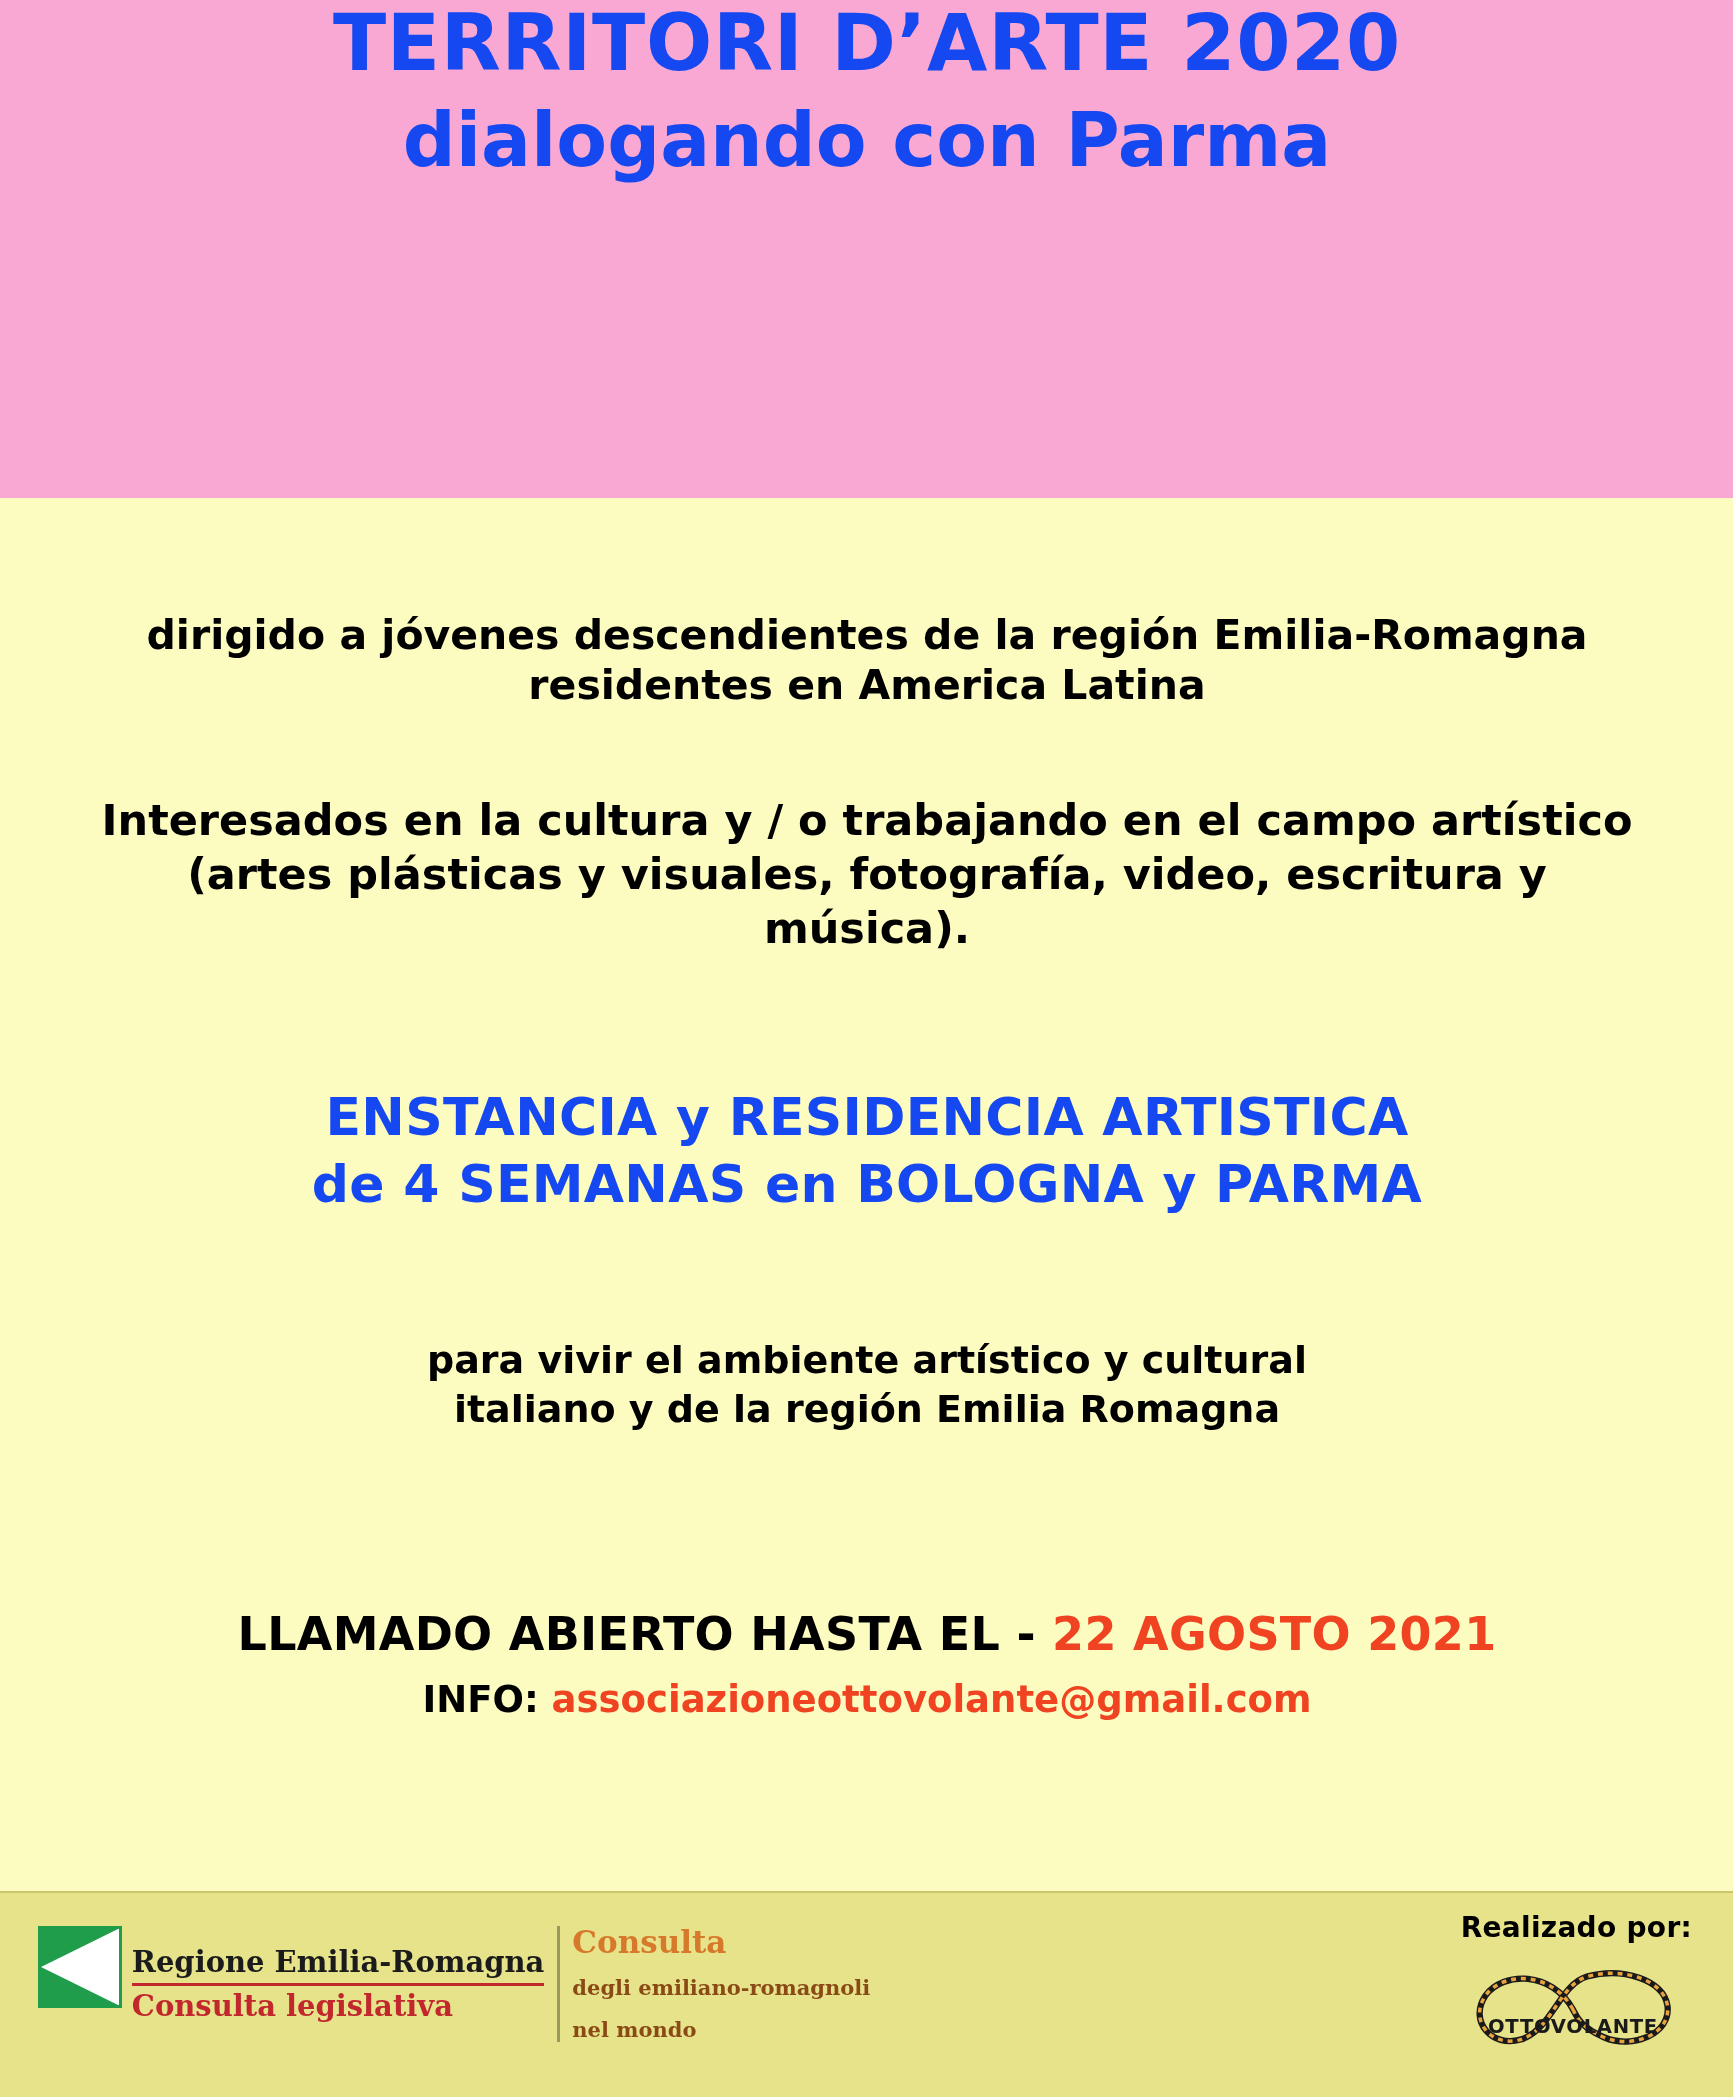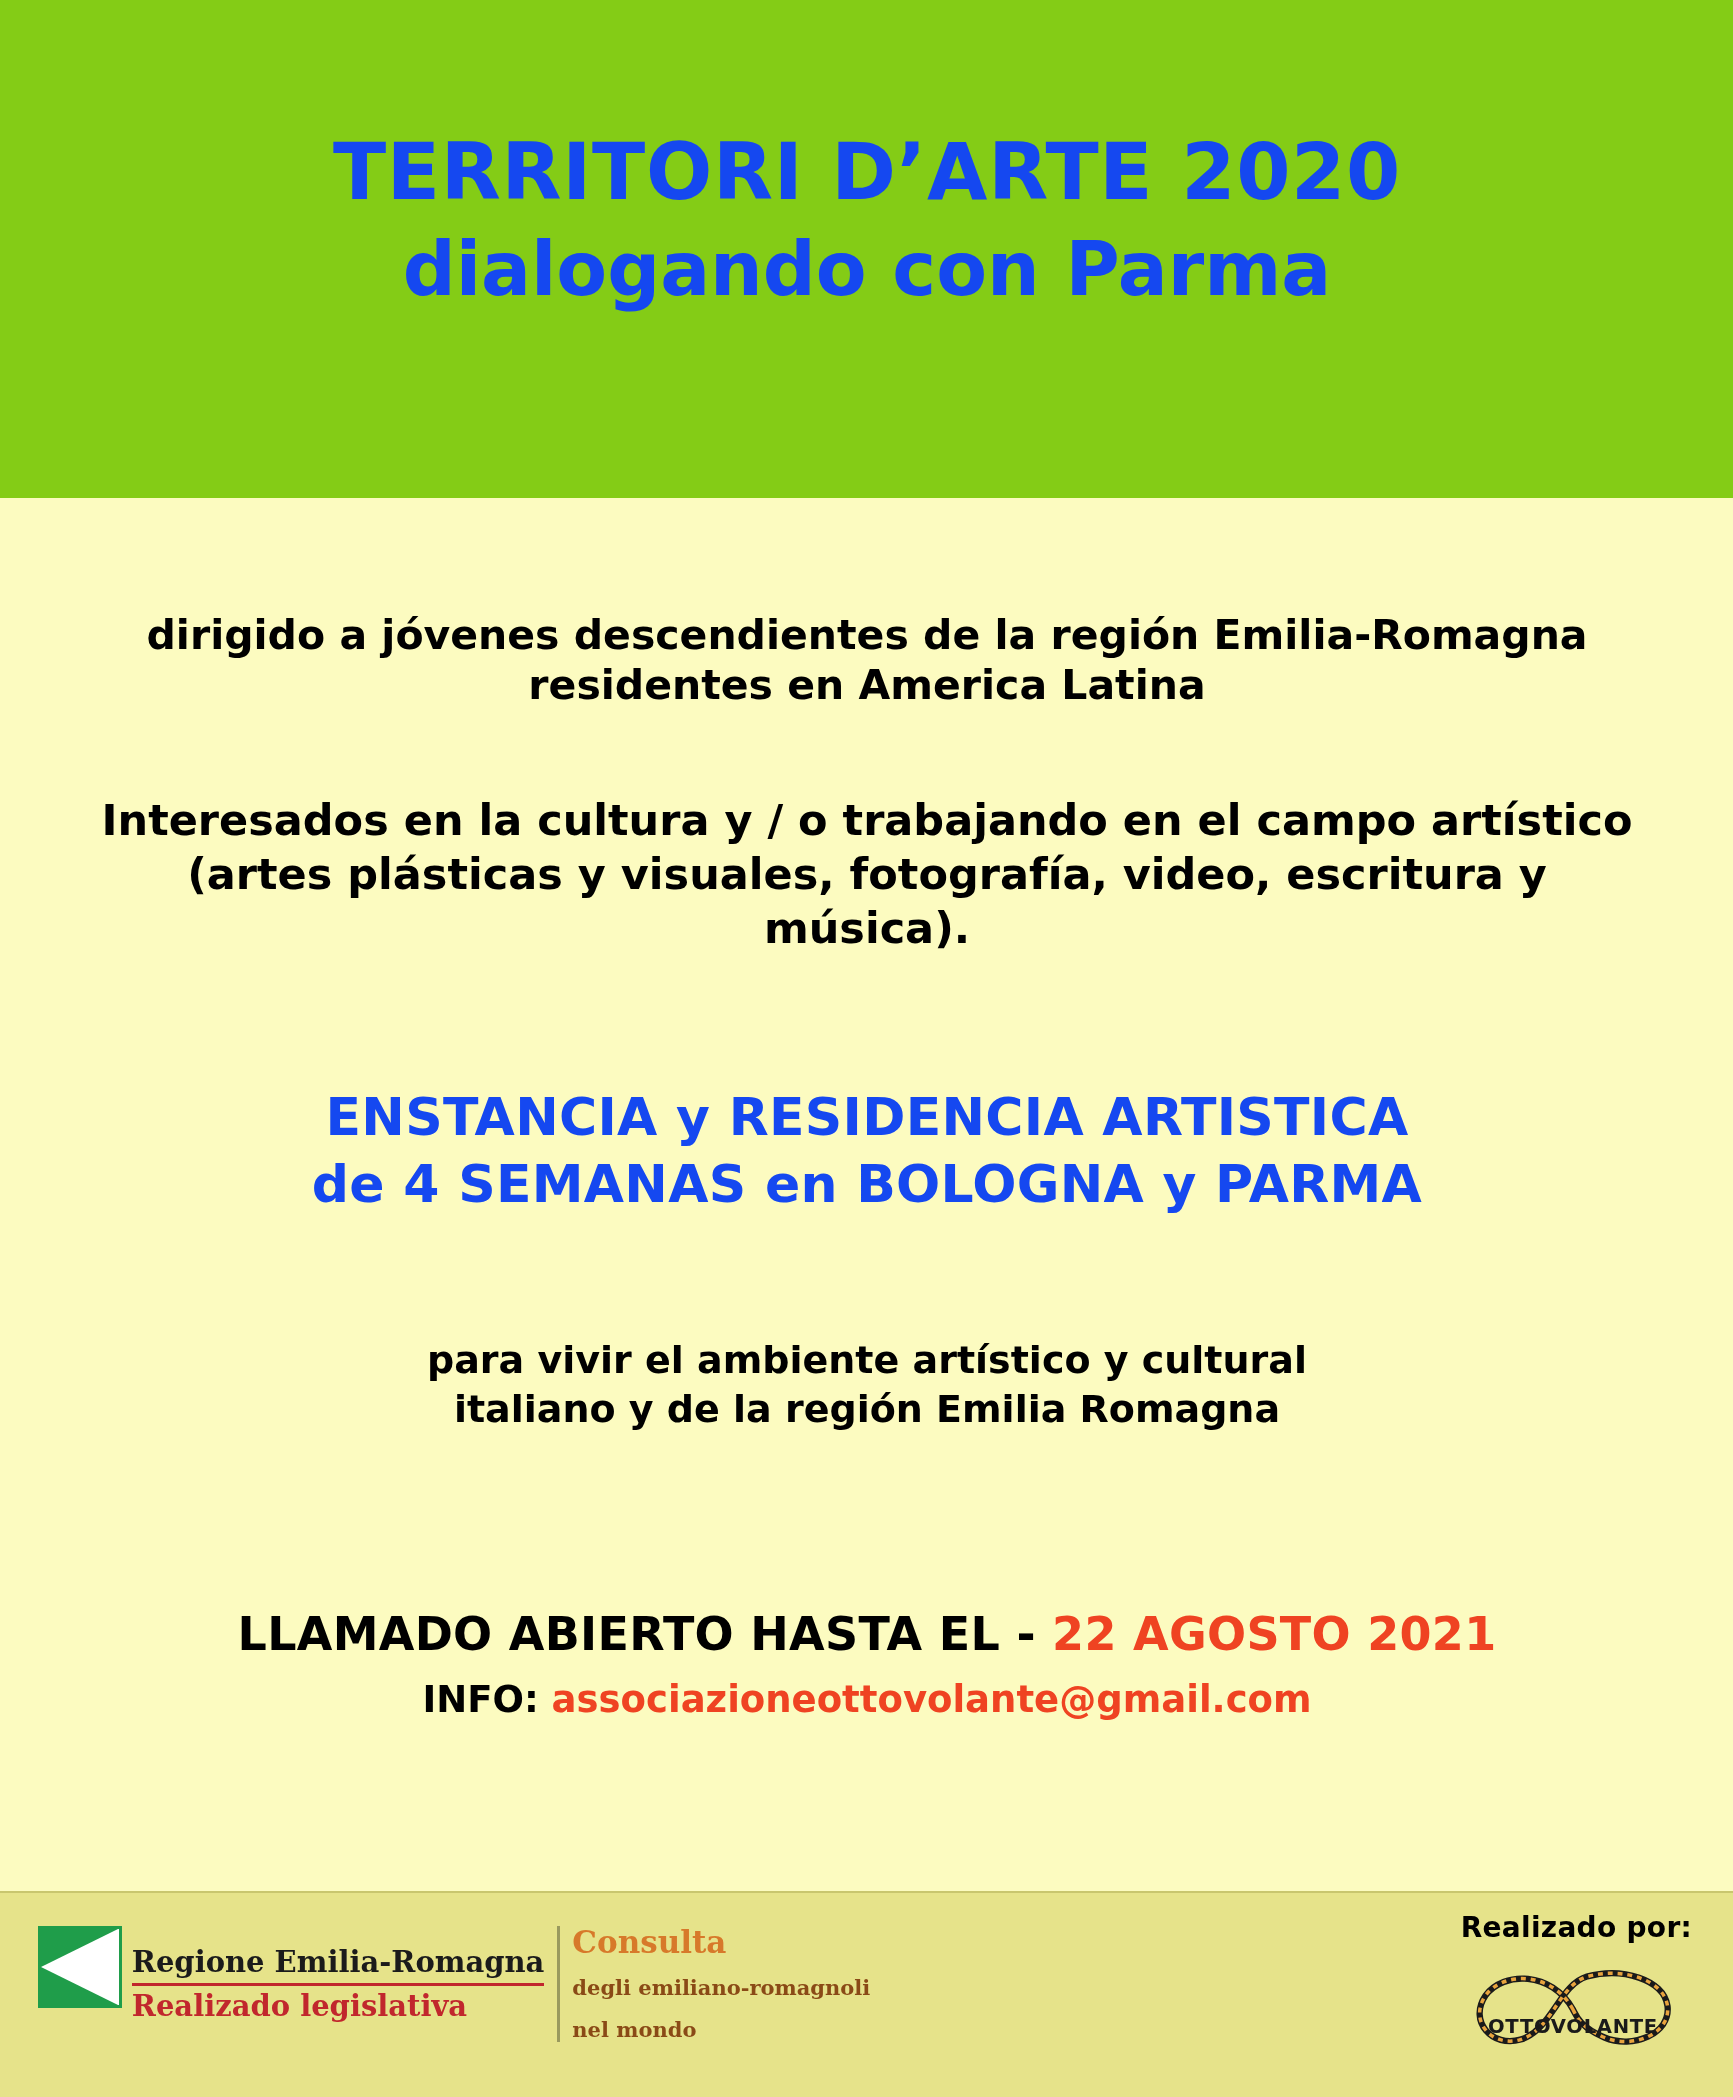--- a/index.html
+++ b/index.html
@@ -23,14 +23,13 @@
   }
   
   .header {
-    background: #84cc16;
+    background: #f9a8d4;
     height: 498px;
     box-sizing: border-box;
     display: flex;
     flex-direction: column;
     align-items: center;
     justify-content: flex-start;
-    padding-top: 129px;
   }
   .title-line1 {
     font-family: "DejaVu Sans", sans-serif;

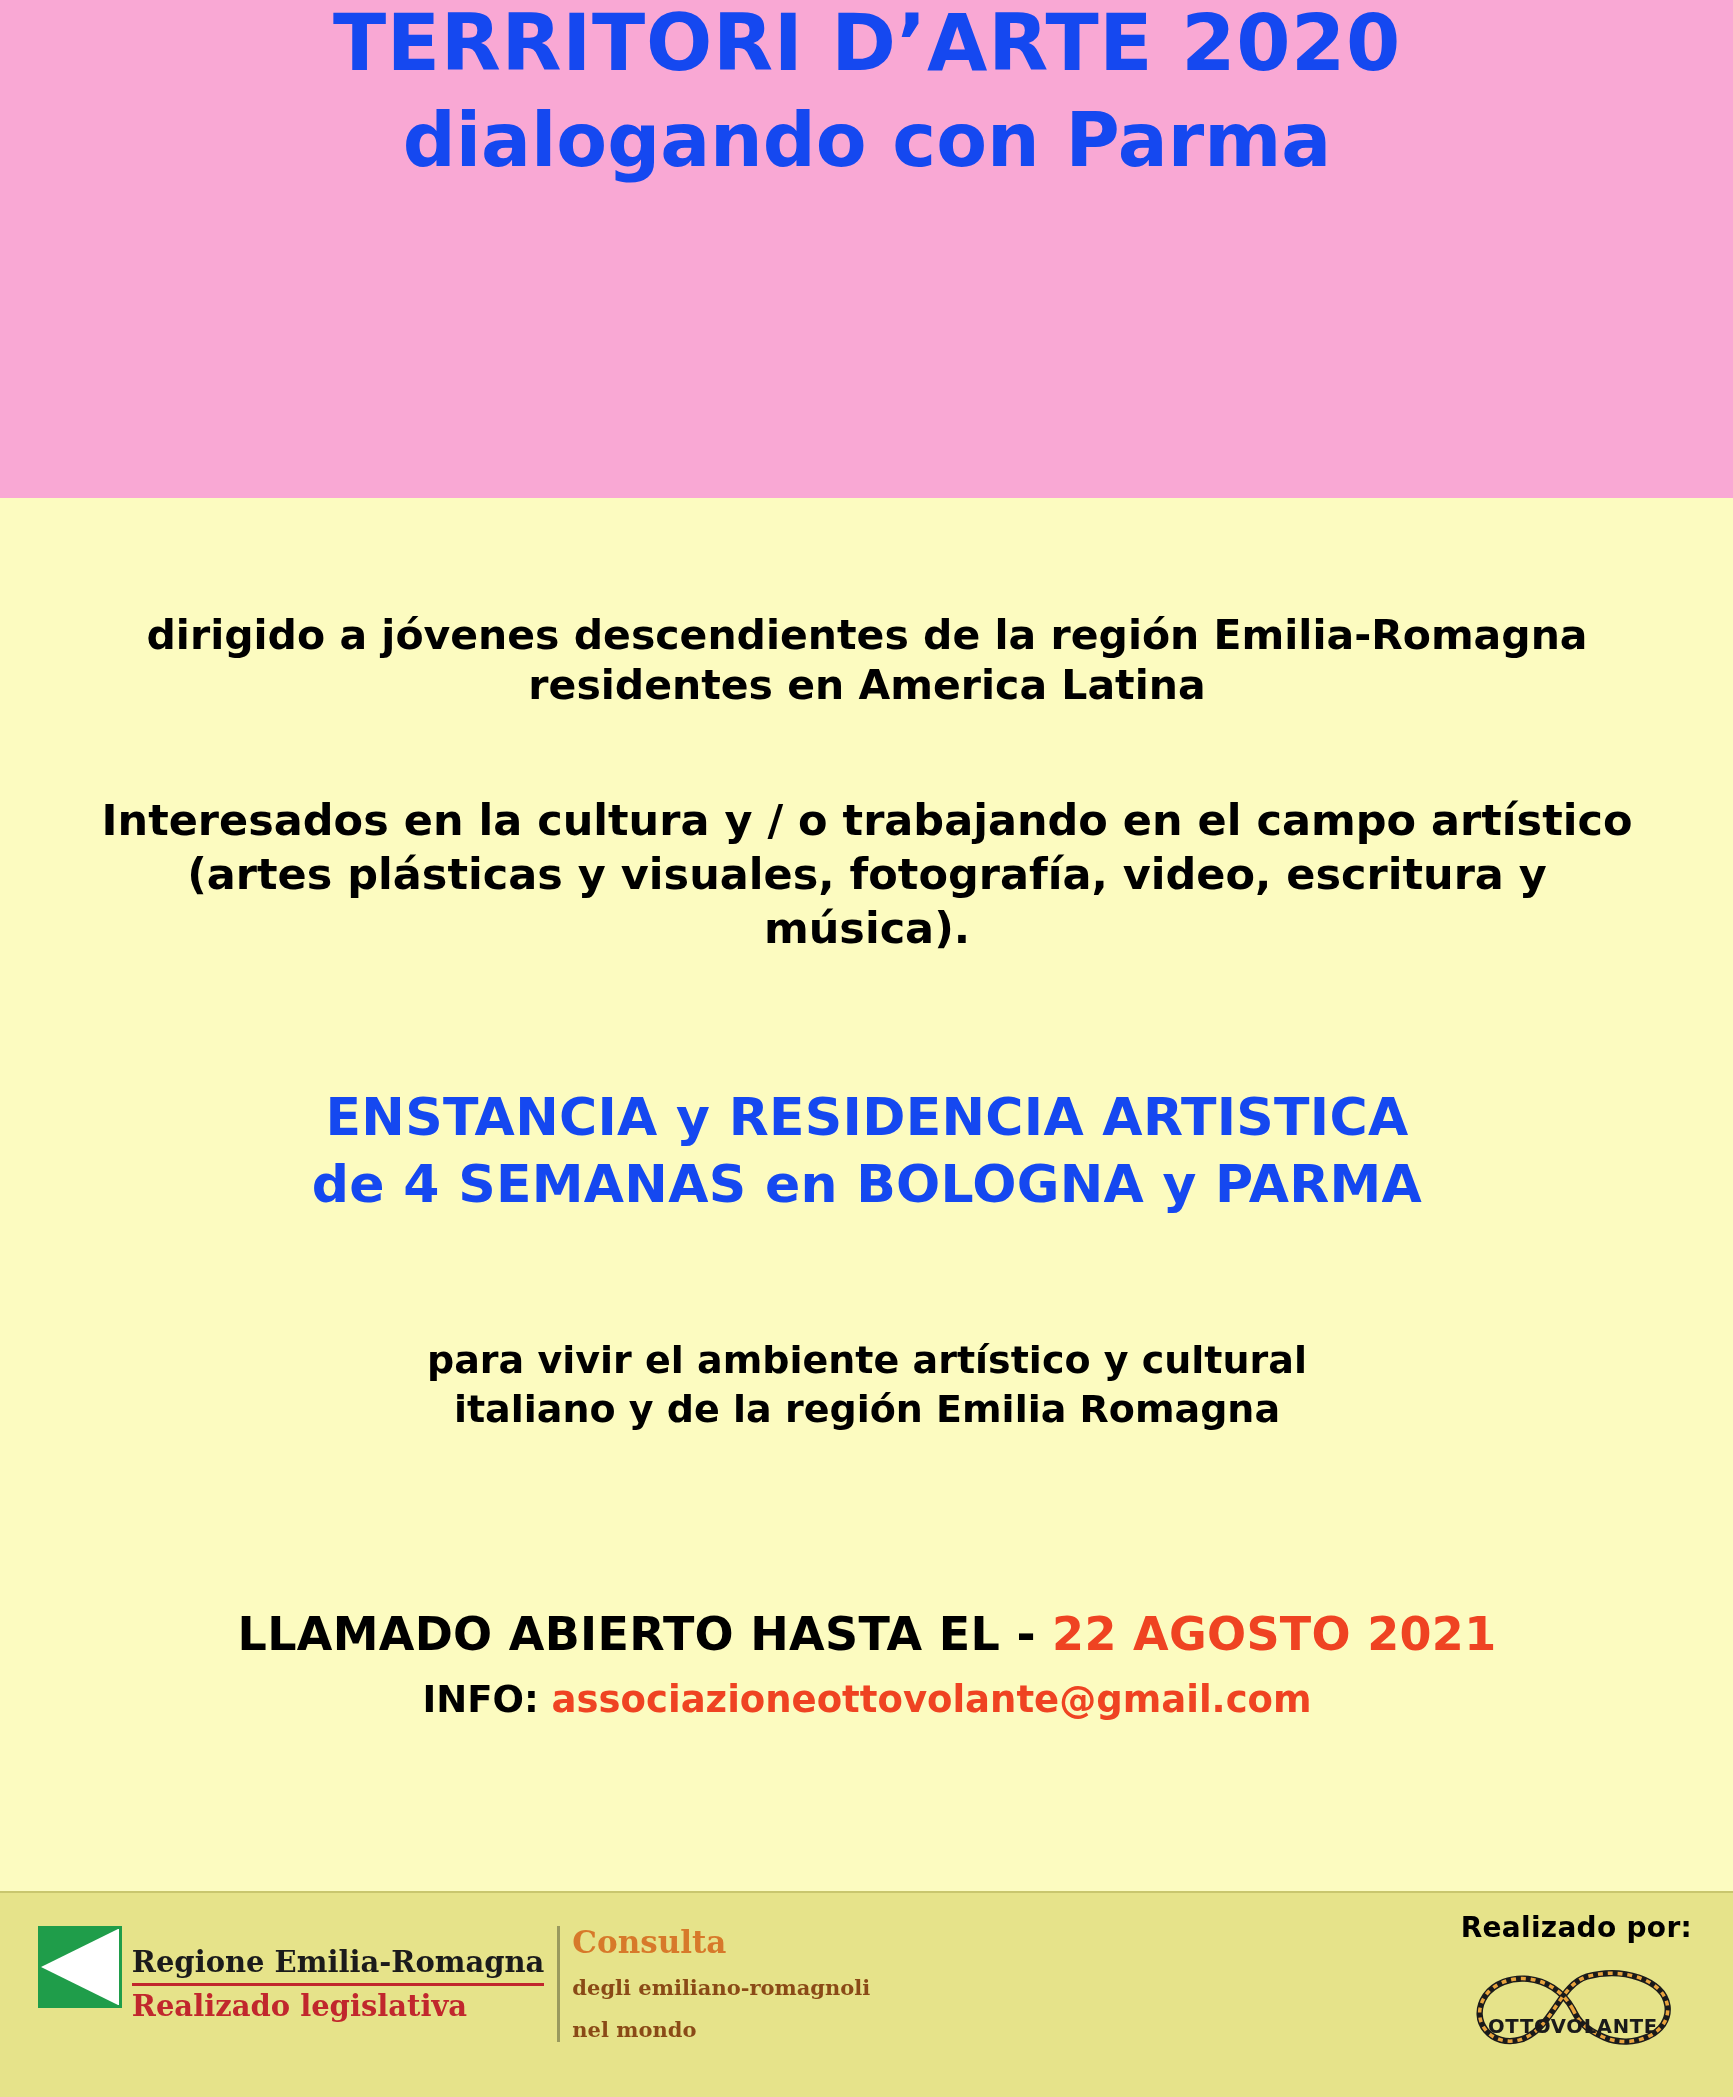--- a/index.html
+++ b/index.html
@@ -270,7 +270,7 @@
         <div class="reg-text">
           <div class="reg-t1">Regione Emilia-Romagna</div>
           <div class="reg-rule"></div>
-          <div class="reg-t2">Realizado legislativa</div>
+          <div class="reg-t2">Consulta legislativa</div>
         </div>
         <div class="reg-divider"></div>
         <div class="consulta">

